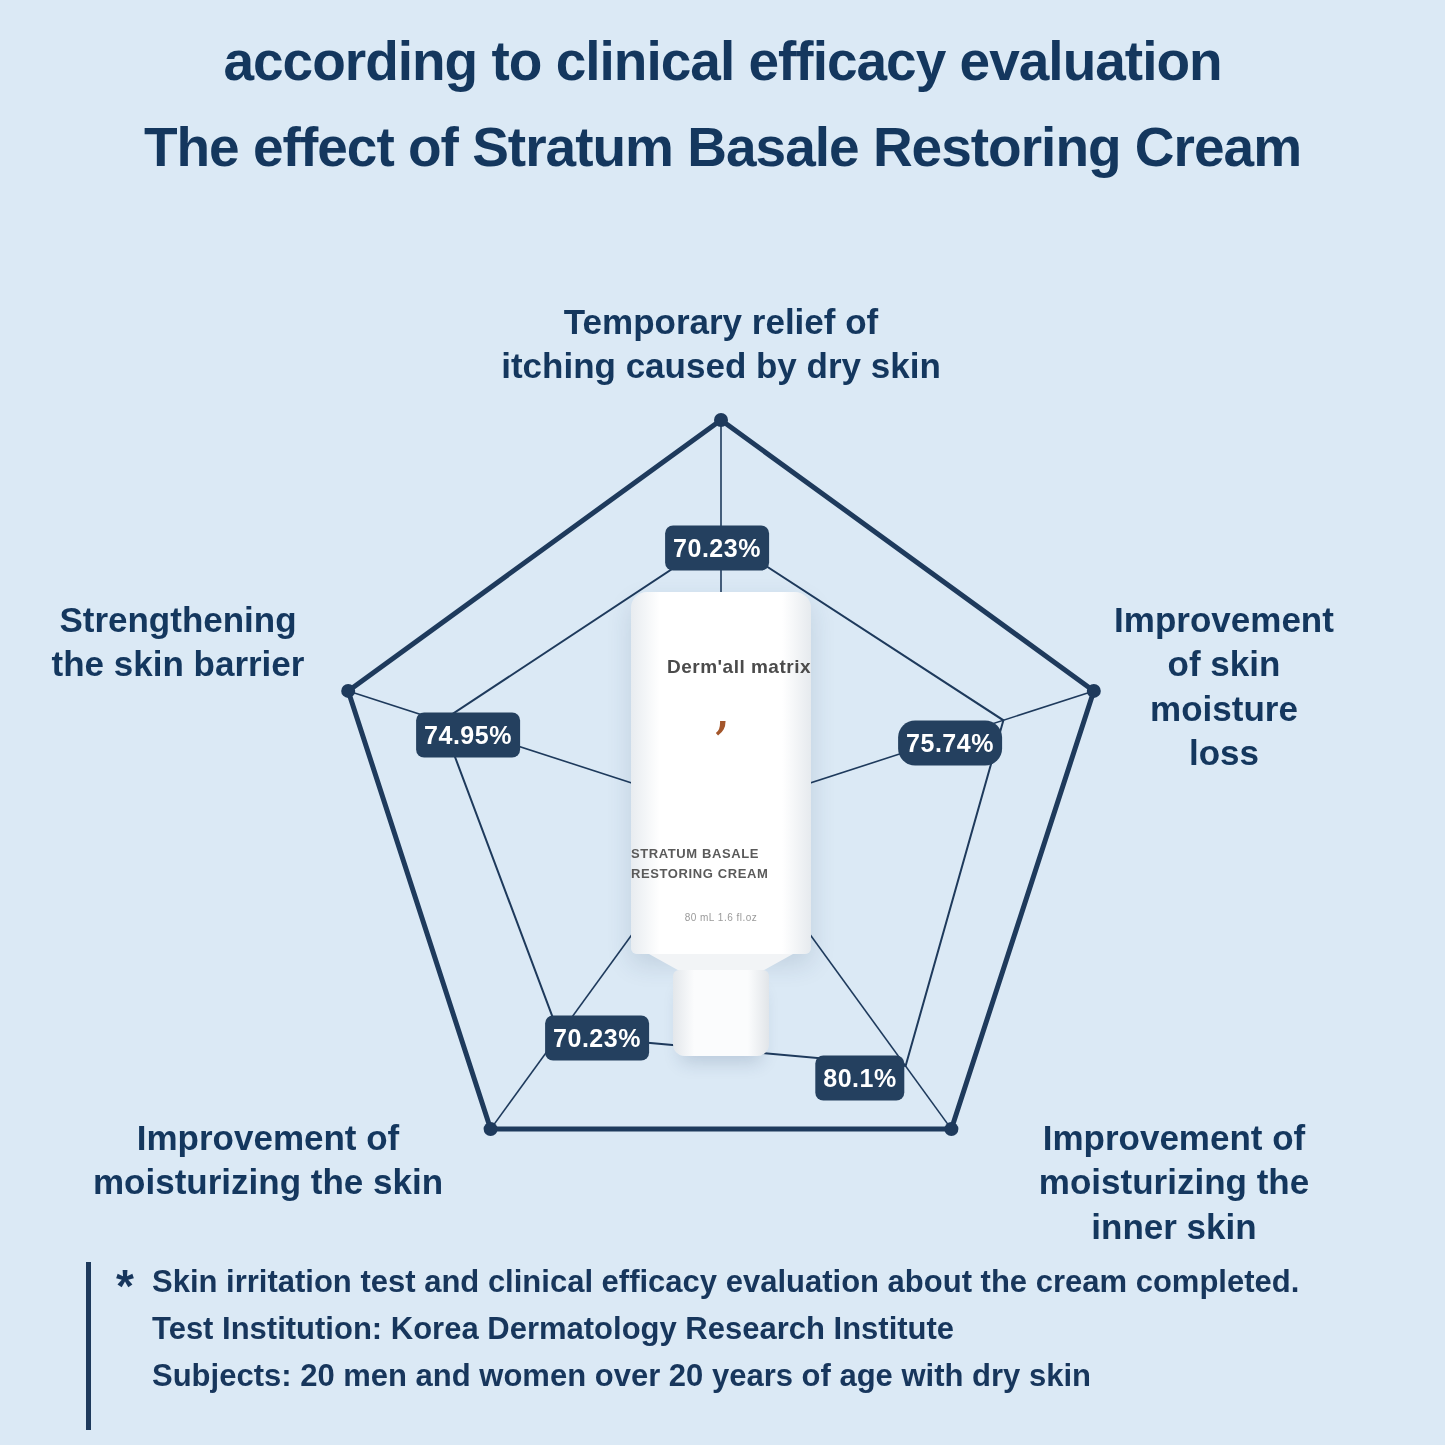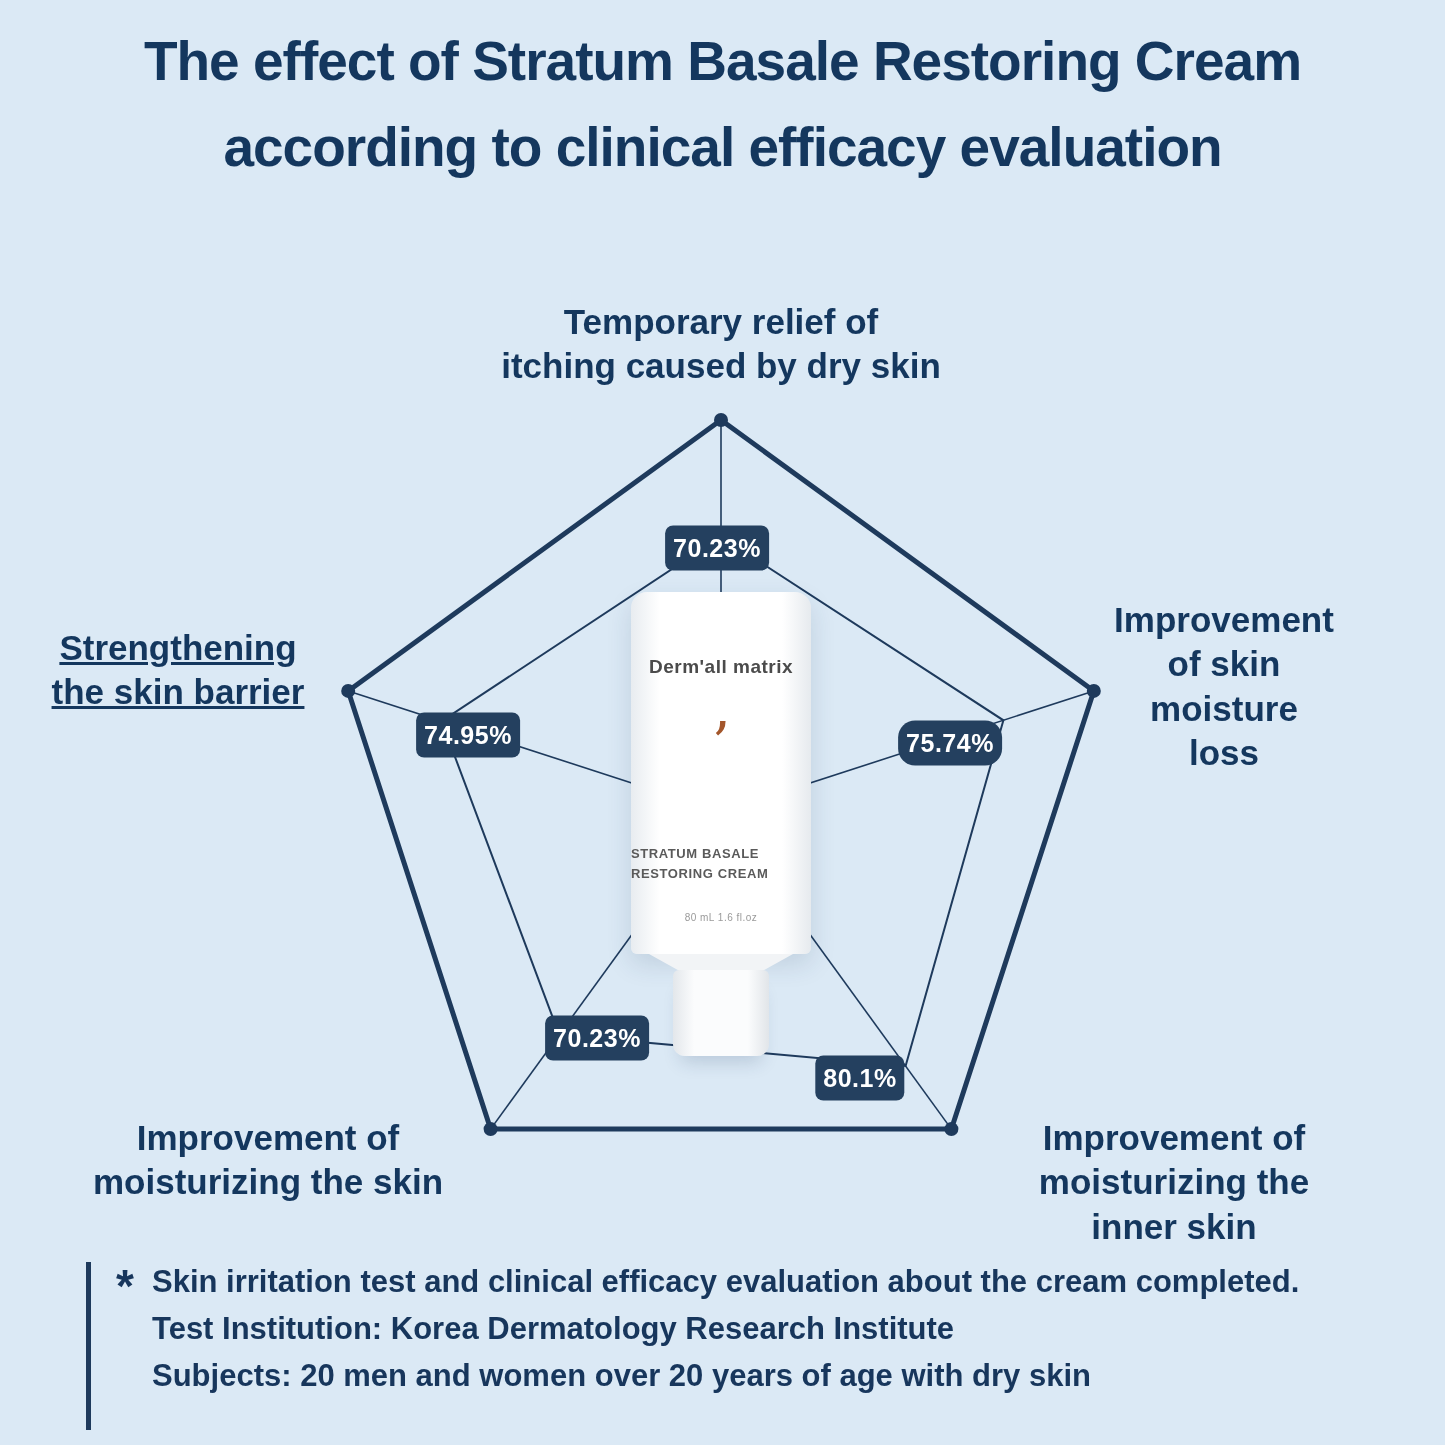--- a/index.html
+++ b/index.html
@@ -71,8 +71,8 @@
 <div class="canvas">
 
   <div class="title">
+    <div>according to clinical efficacy evaluation</div>
     <div>The effect of Stratum Basale Restoring Cream</div>
-    <div>according to clinical efficacy evaluation</div>
   </div>
 
   <svg id="radar-svg" width="1445" height="1445" viewBox="0 0 1445 1445">

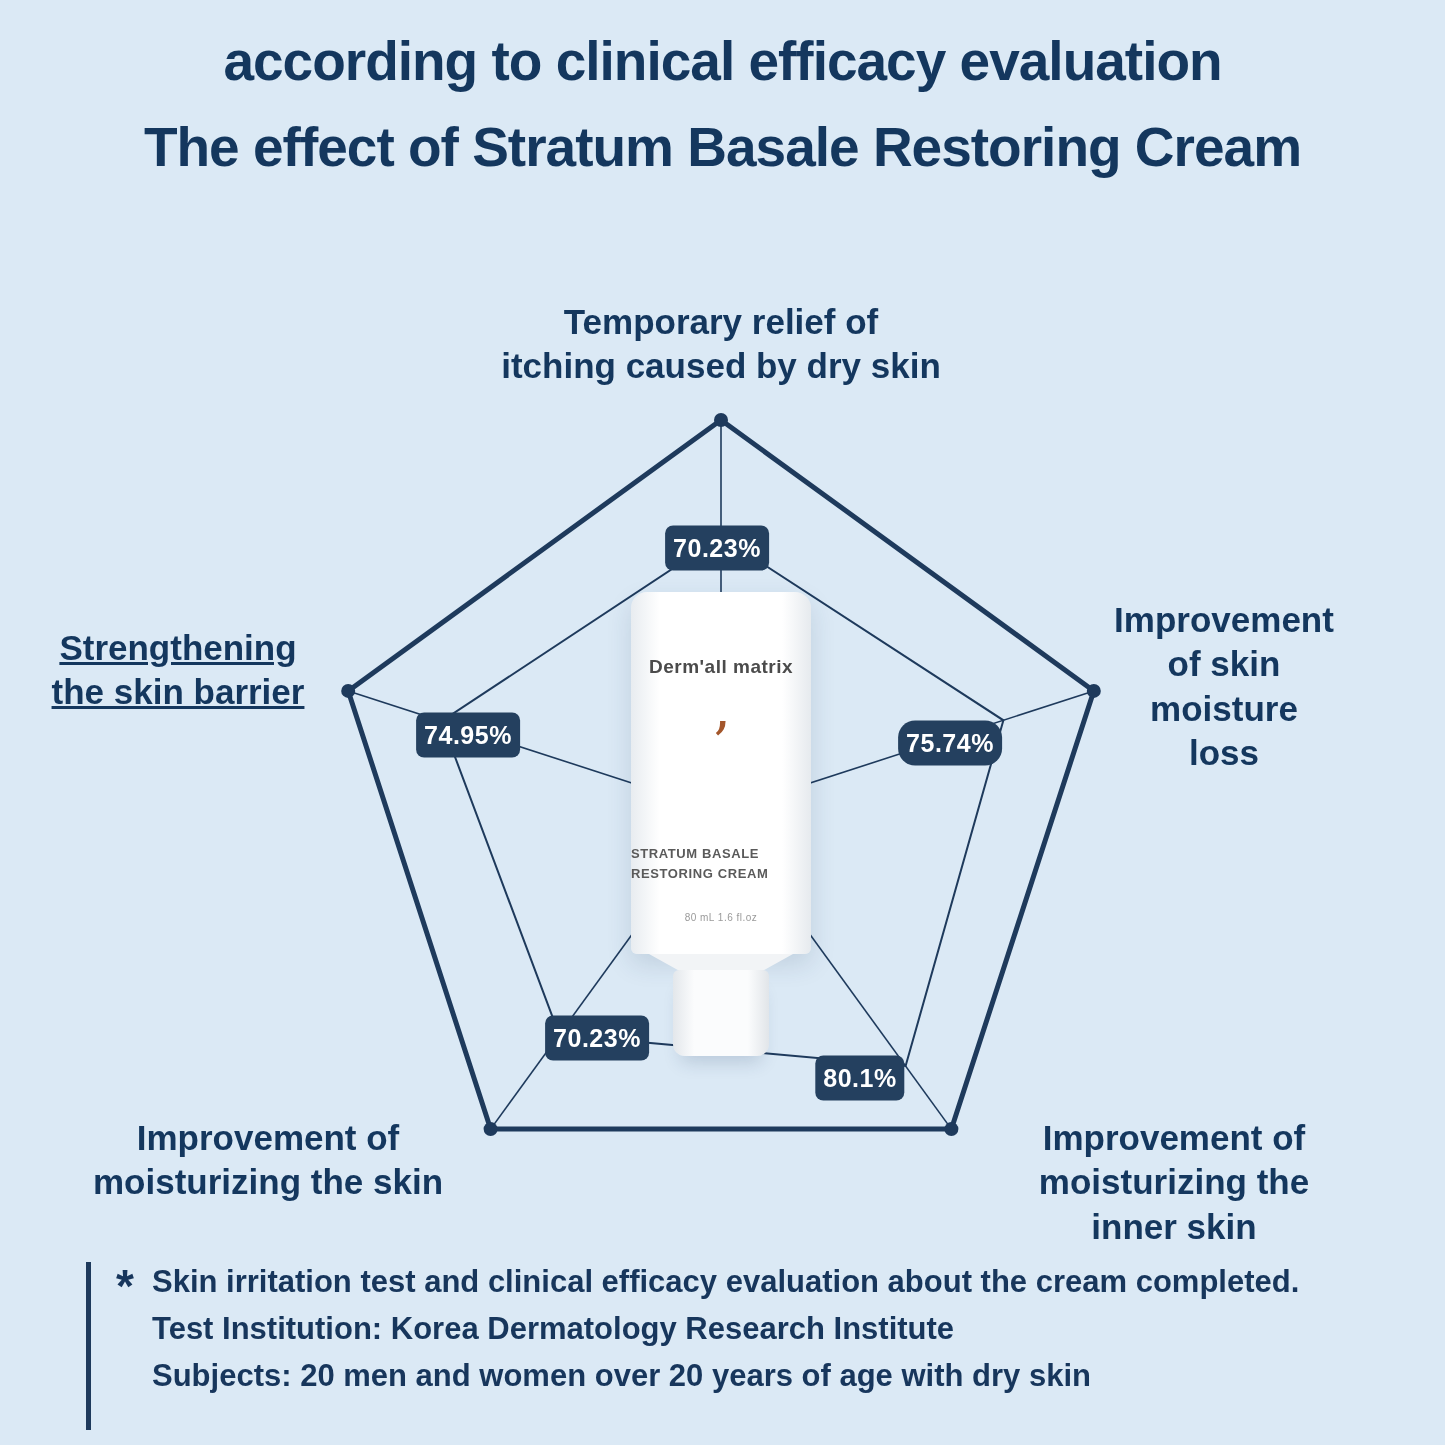--- a/index.html
+++ b/index.html
@@ -22,7 +22,7 @@
     white-space:pre-line;z-index:3;}
   .axis-top{left:721px;top:300px;}
   .axis-right{left:1224px;top:598px;}
-  .axis-left{left:178px;top:626px;text-decoration:underline;}
+  .axis-left{left:178px;top:598px;}
   .axis-bottom-left{left:268px;top:1116px;}
   .axis-bottom-right{left:1174px;top:1116px;}
   

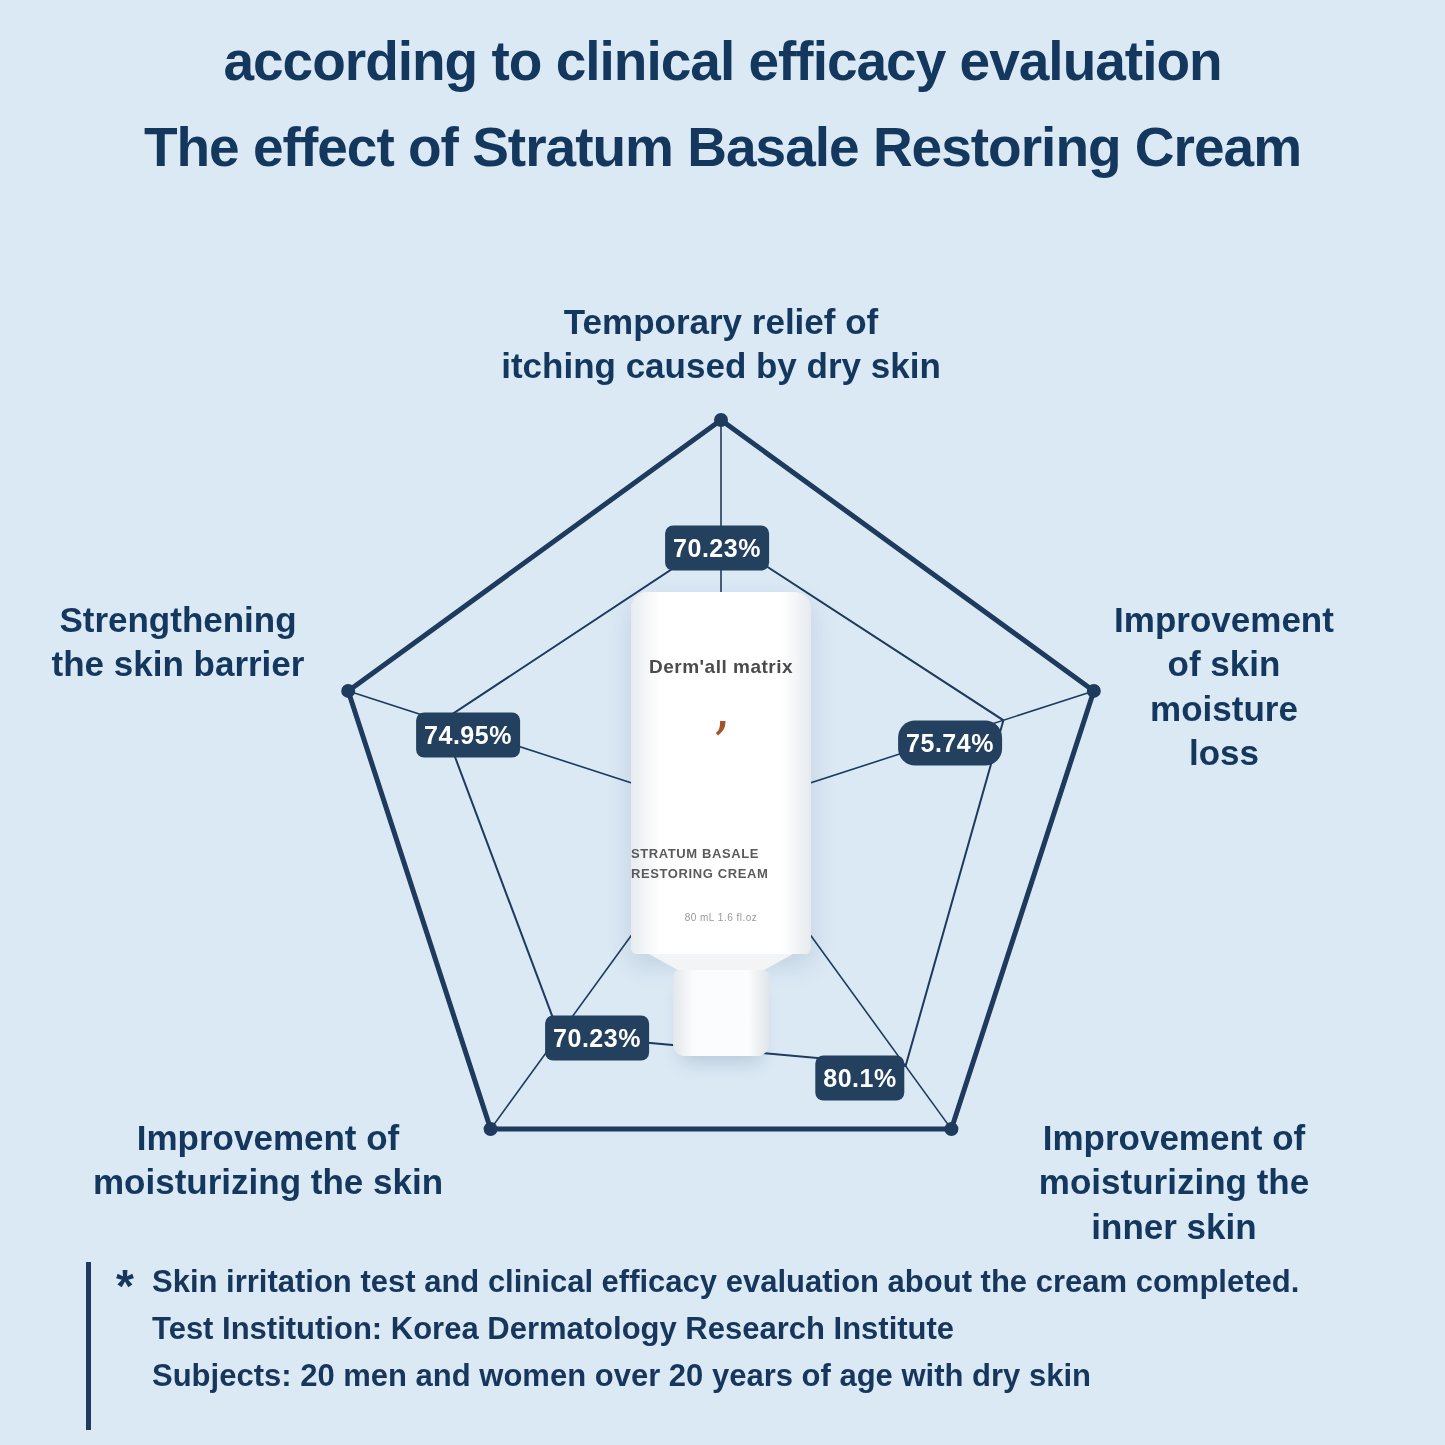--- a/index.html
+++ b/index.html
@@ -47,7 +47,7 @@
     background:linear-gradient(90deg,#e3e7eb 0%,#fbfcfd 22%,#fbfcfd 78%,#e1e5e9 100%);
     border-radius:6px 6px 12px 12px;
     box-shadow:0 14px 18px -8px rgba(30,58,92,.18);}
-  .tube-brand{position:absolute;left:0;top:64px;width:100%;text-align:center;
+  .tube-brand{position:absolute;left:0;top:64px;width:100%;text-align:right;
     font-size:19px;font-weight:bold;color:#4b4b4b;letter-spacing:.5px;}
   .tube-mark{position:absolute;left:0;top:122px;width:100%;text-align:center;
     font-family:"DejaVu Serif",serif;font-size:58px;line-height:1;color:#a3562b;}

